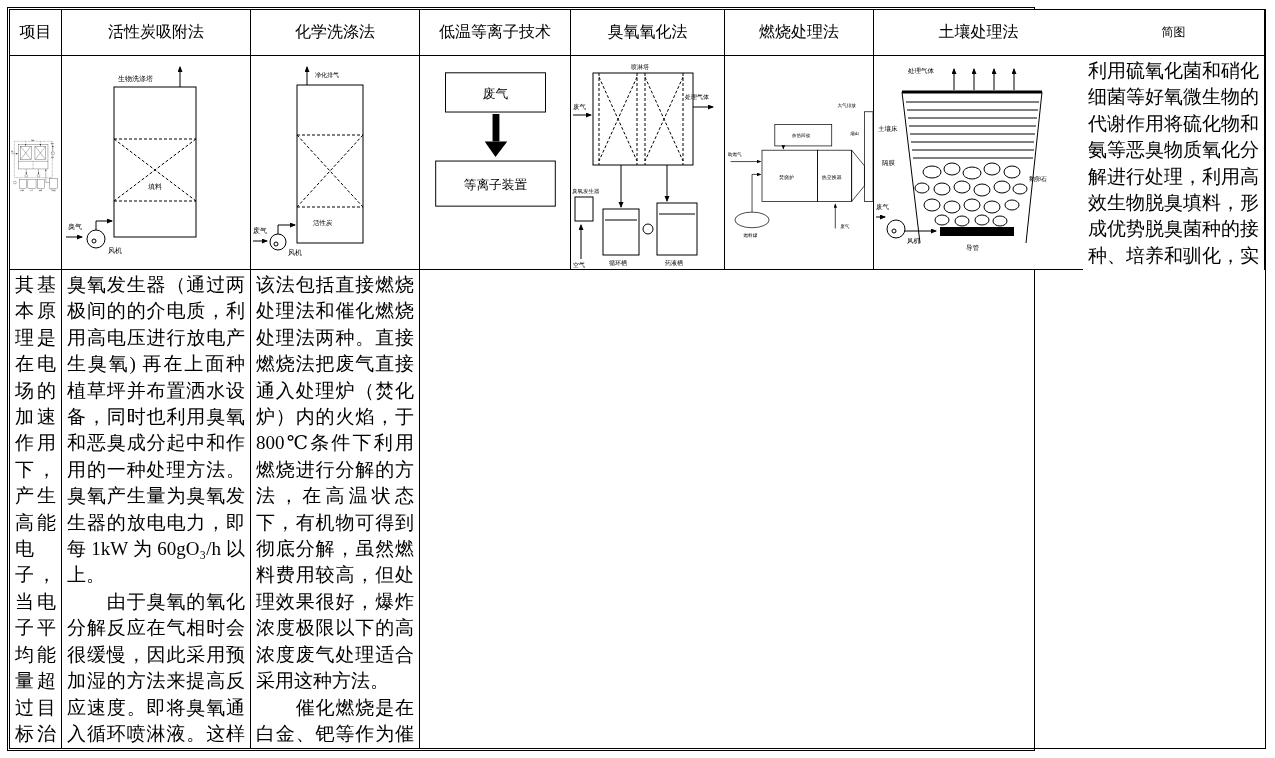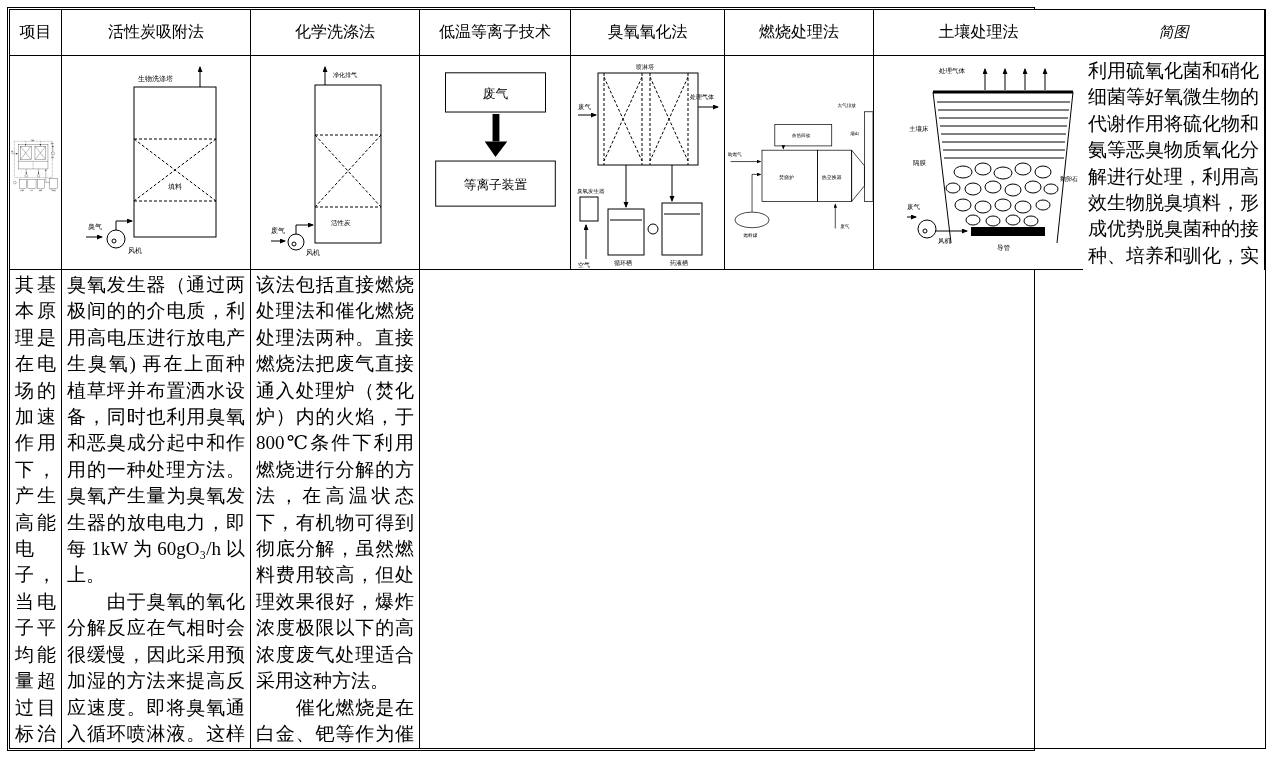--- a/index.html
+++ b/index.html
@@ -16,7 +16,7 @@
   .cell.lastcol{border-right:none;}
   .cell.lastrow{border-bottom:none;}
   .hcell{display:flex;align-items:center;justify-content:center;font-size:16px;}
-  .rlabel{display:flex;align-items:center;justify-content:center;font-size:15px;font-style:italic;}
+  .rlabel{display:flex;align-items:center;justify-content:center;font-size:12px;}
   .dcell{display:flex;align-items:center;justify-content:flex-end;}
   .ocell{padding:2px 5px;font-size:19px;line-height:26.4px;text-align:justify;
          white-space:pre-wrap;word-break:break-all;}

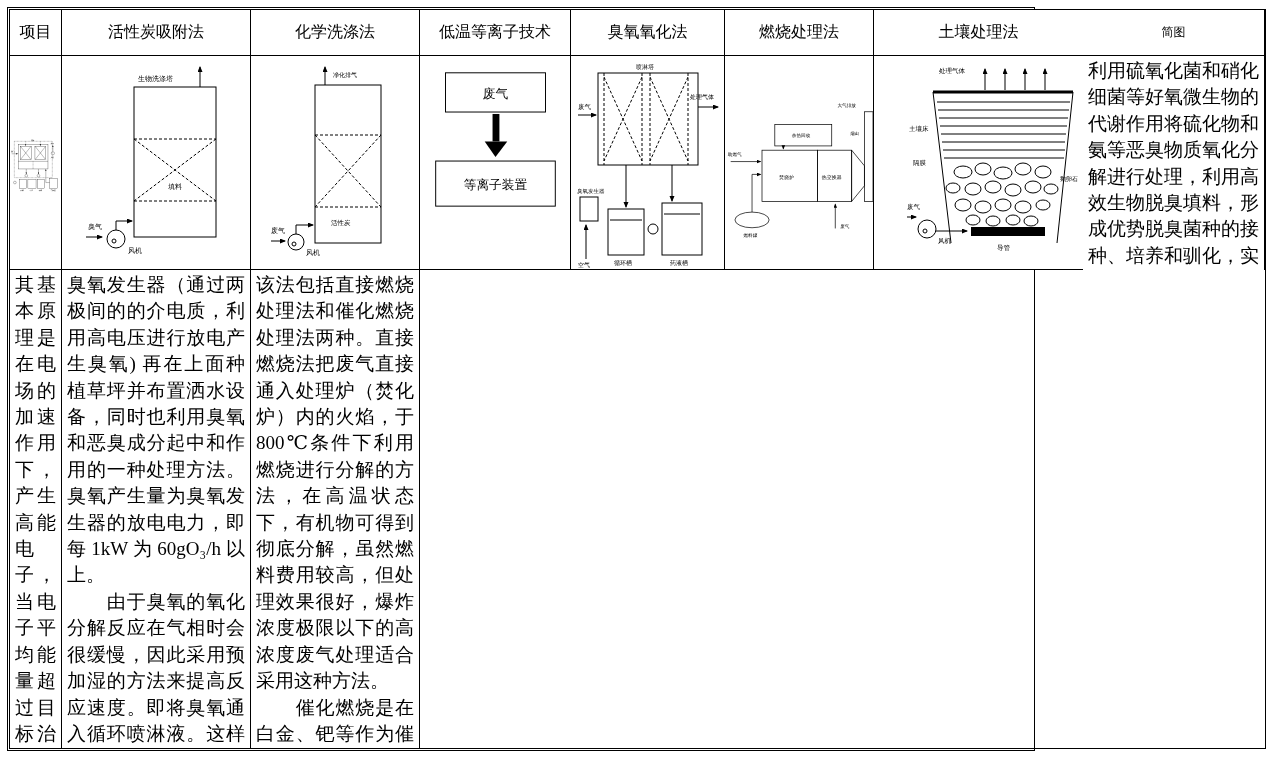--- a/index.html
+++ b/index.html
@@ -17,7 +17,7 @@
   .cell.lastrow{border-bottom:none;}
   .hcell{display:flex;align-items:center;justify-content:center;font-size:16px;}
   .rlabel{display:flex;align-items:center;justify-content:center;font-size:12px;}
-  .dcell{display:flex;align-items:center;justify-content:flex-end;}
+  .dcell{display:flex;align-items:center;justify-content:flex-start;}
   .ocell{padding:2px 5px;font-size:19px;line-height:26.4px;text-align:justify;
          white-space:pre-wrap;word-break:break-all;}
   svg{display:block;}

